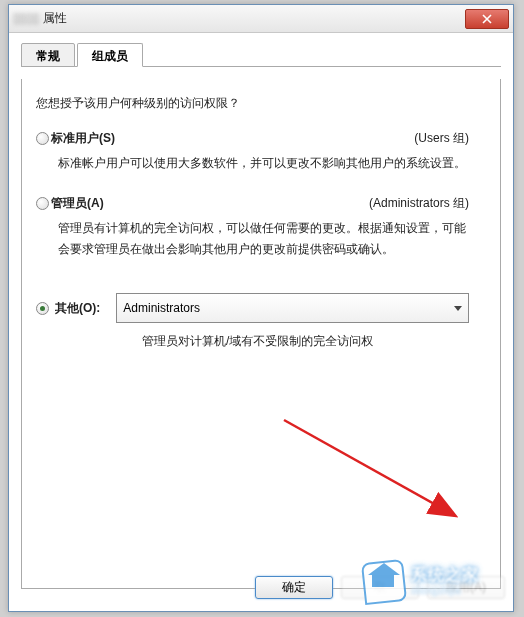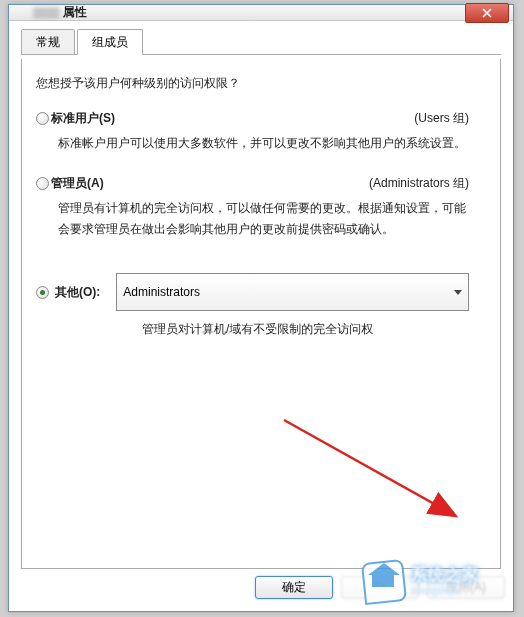--- a/index.html
+++ b/index.html
@@ -23,14 +23,13 @@
       box-shadow: 0 0 6px rgba(0,0,0,0.2);
     }
     .titlebar {
-      height: 16px;
+      height: 28px;
       background: linear-gradient(to bottom, #f8f8f8, #e6e6e6);
       border-bottom: 1px solid #c8c8c8;
       display: flex;
       align-items: center;
-      padding: 0 4px 0 24px;
+      padding: 0 4px 0 4px;
       position: relative;
-      font-weight: bold;
     }
     .title-text {
       flex: 1;

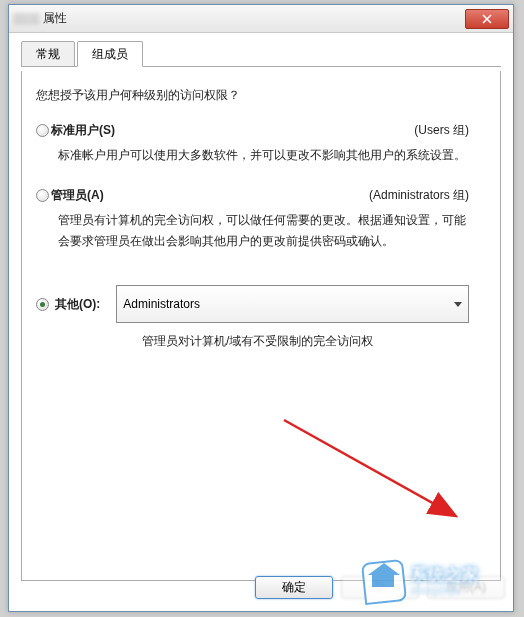--- a/index.html
+++ b/index.html
@@ -53,10 +53,10 @@
     }
     .tabstrip {
       display: flex;
-      align-items: flex-end;
       border-bottom: 1px solid #aaa;
       height: 24px;
-      margin-bottom: 4px;
+      margin-bottom: 12px;
+      font-weight: bold;
     }
     .tab {
       padding: 4px 14px 3px 14px;

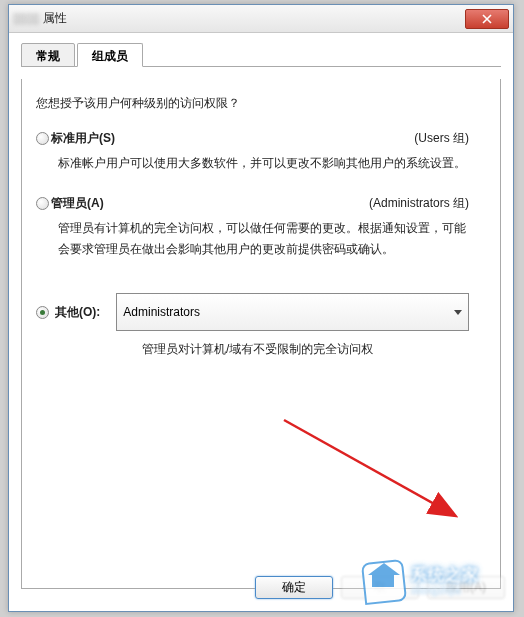--- a/index.html
+++ b/index.html
@@ -138,7 +138,7 @@
     }
     .dropdown {
       flex: 1;
-      height: 38px;
+      height: 30px;
       border: 1px solid #8a8a8a;
       background: linear-gradient(to bottom, #fff, #f0f0f0);
       display: flex;

